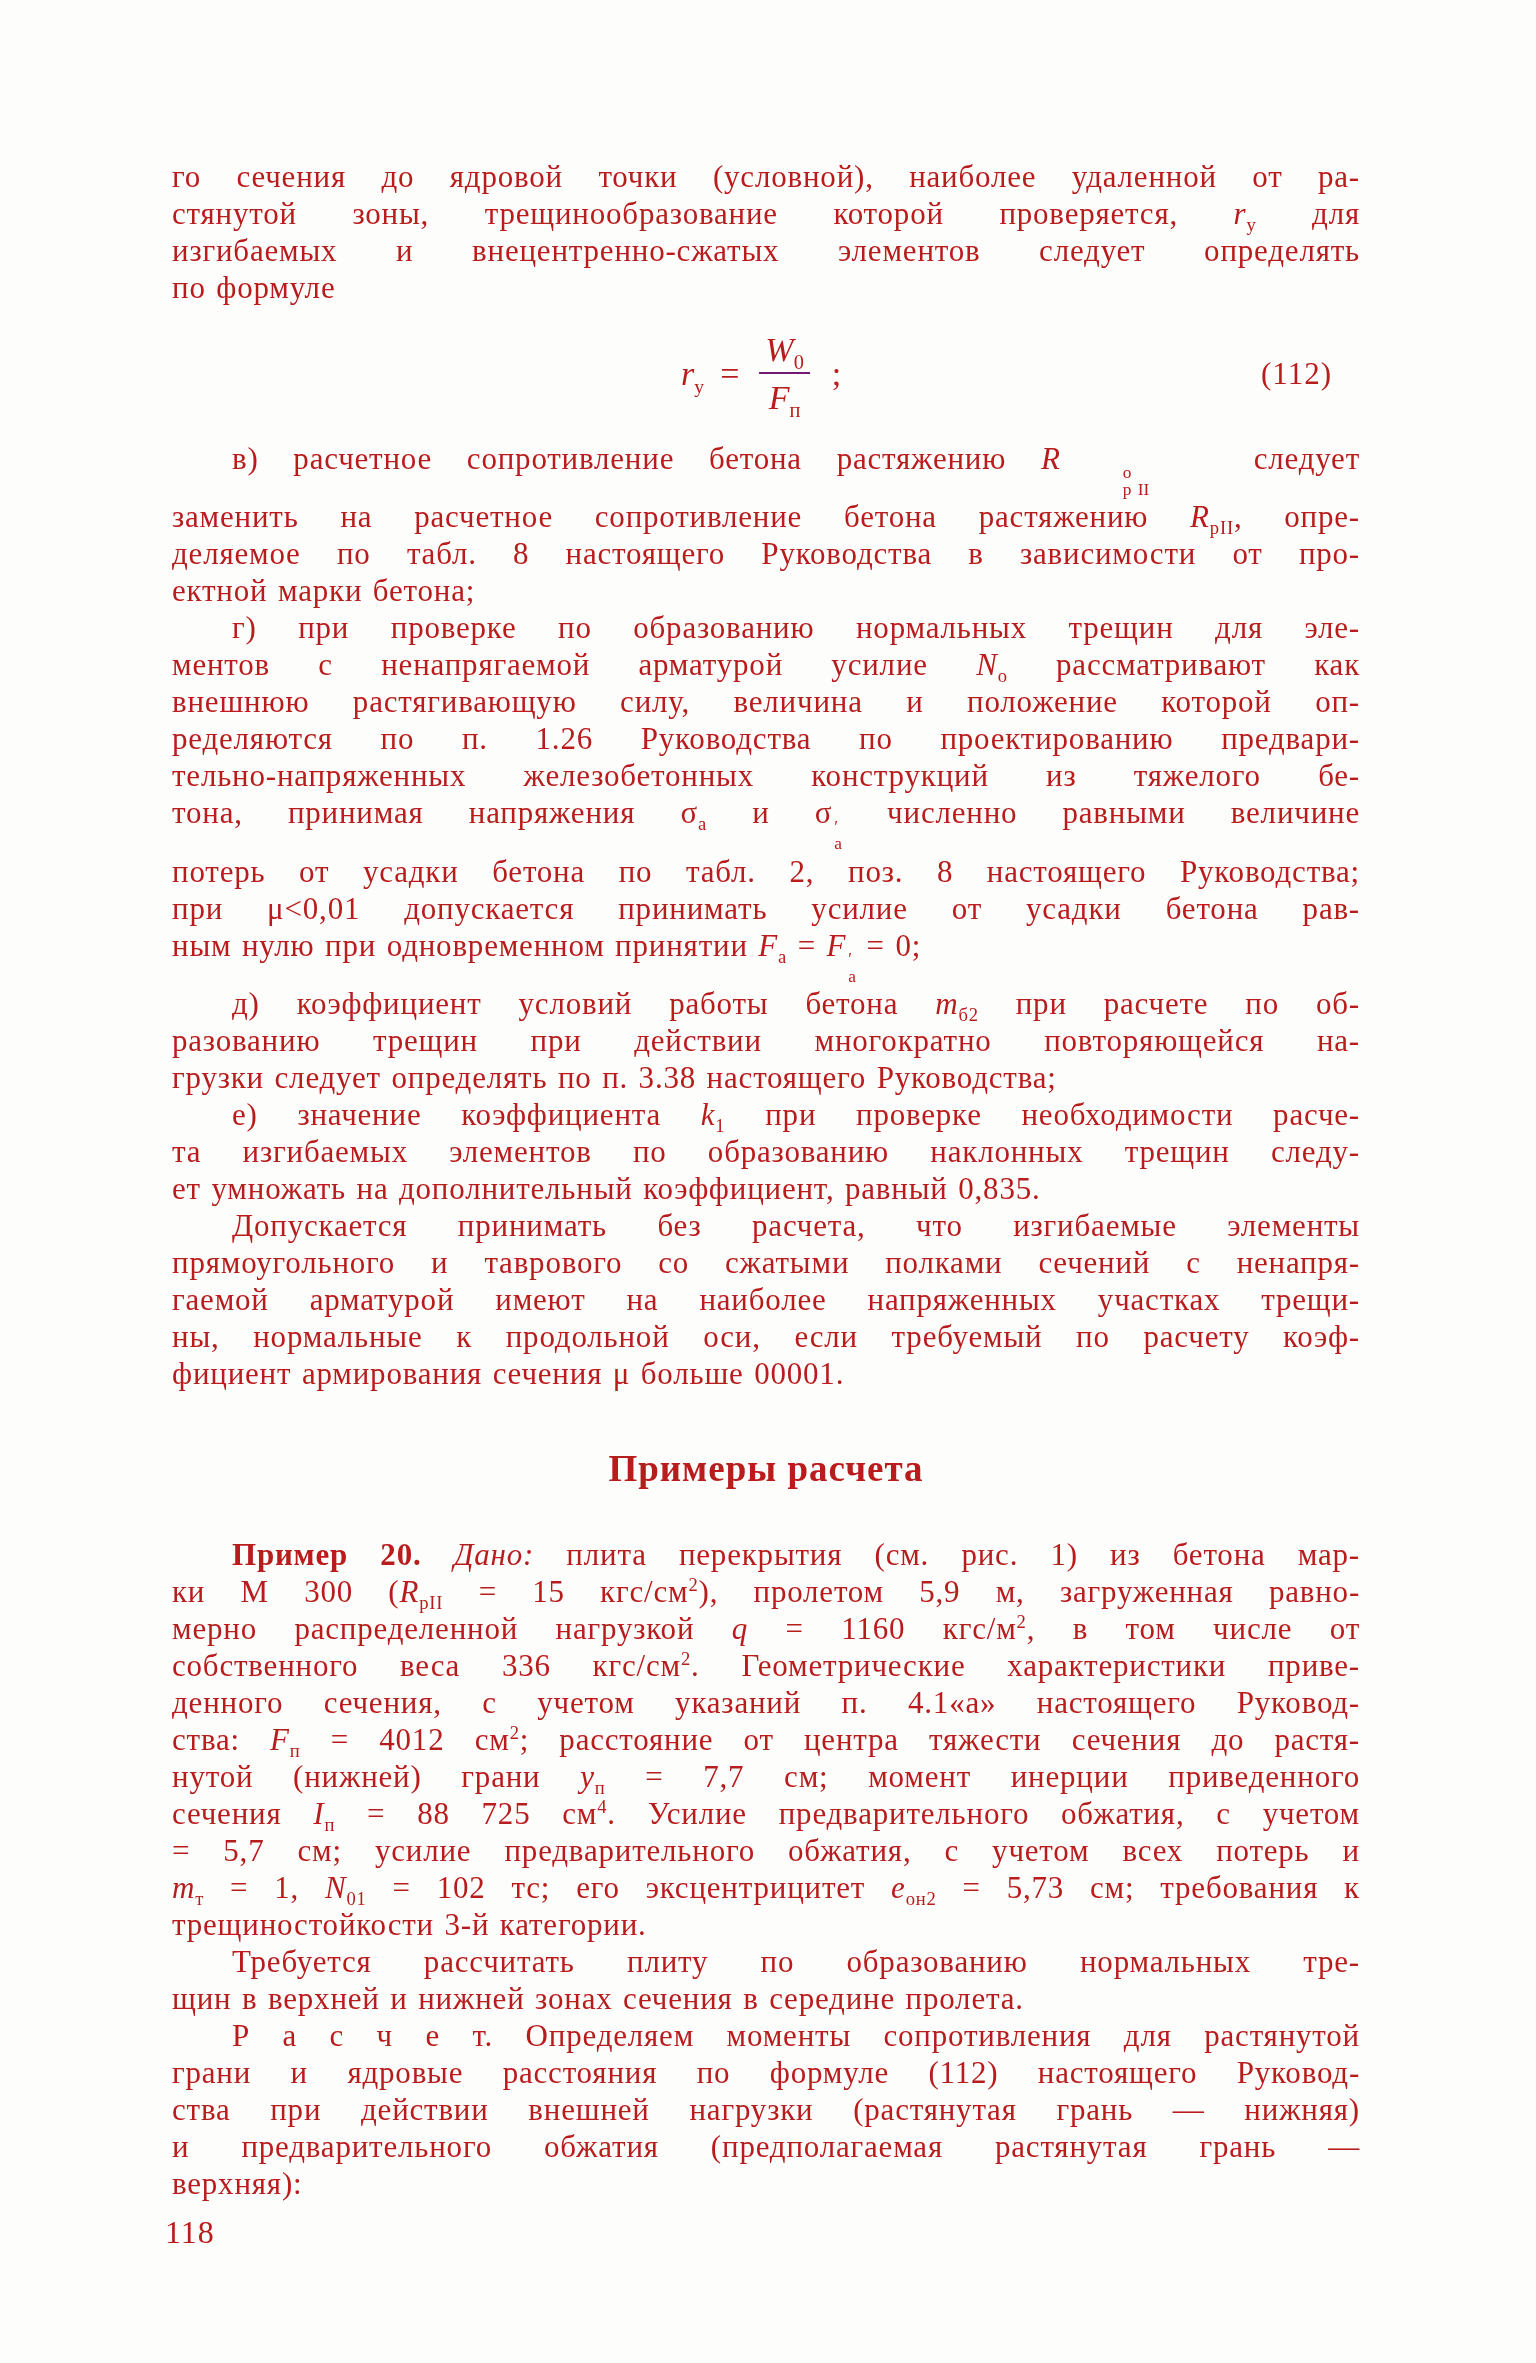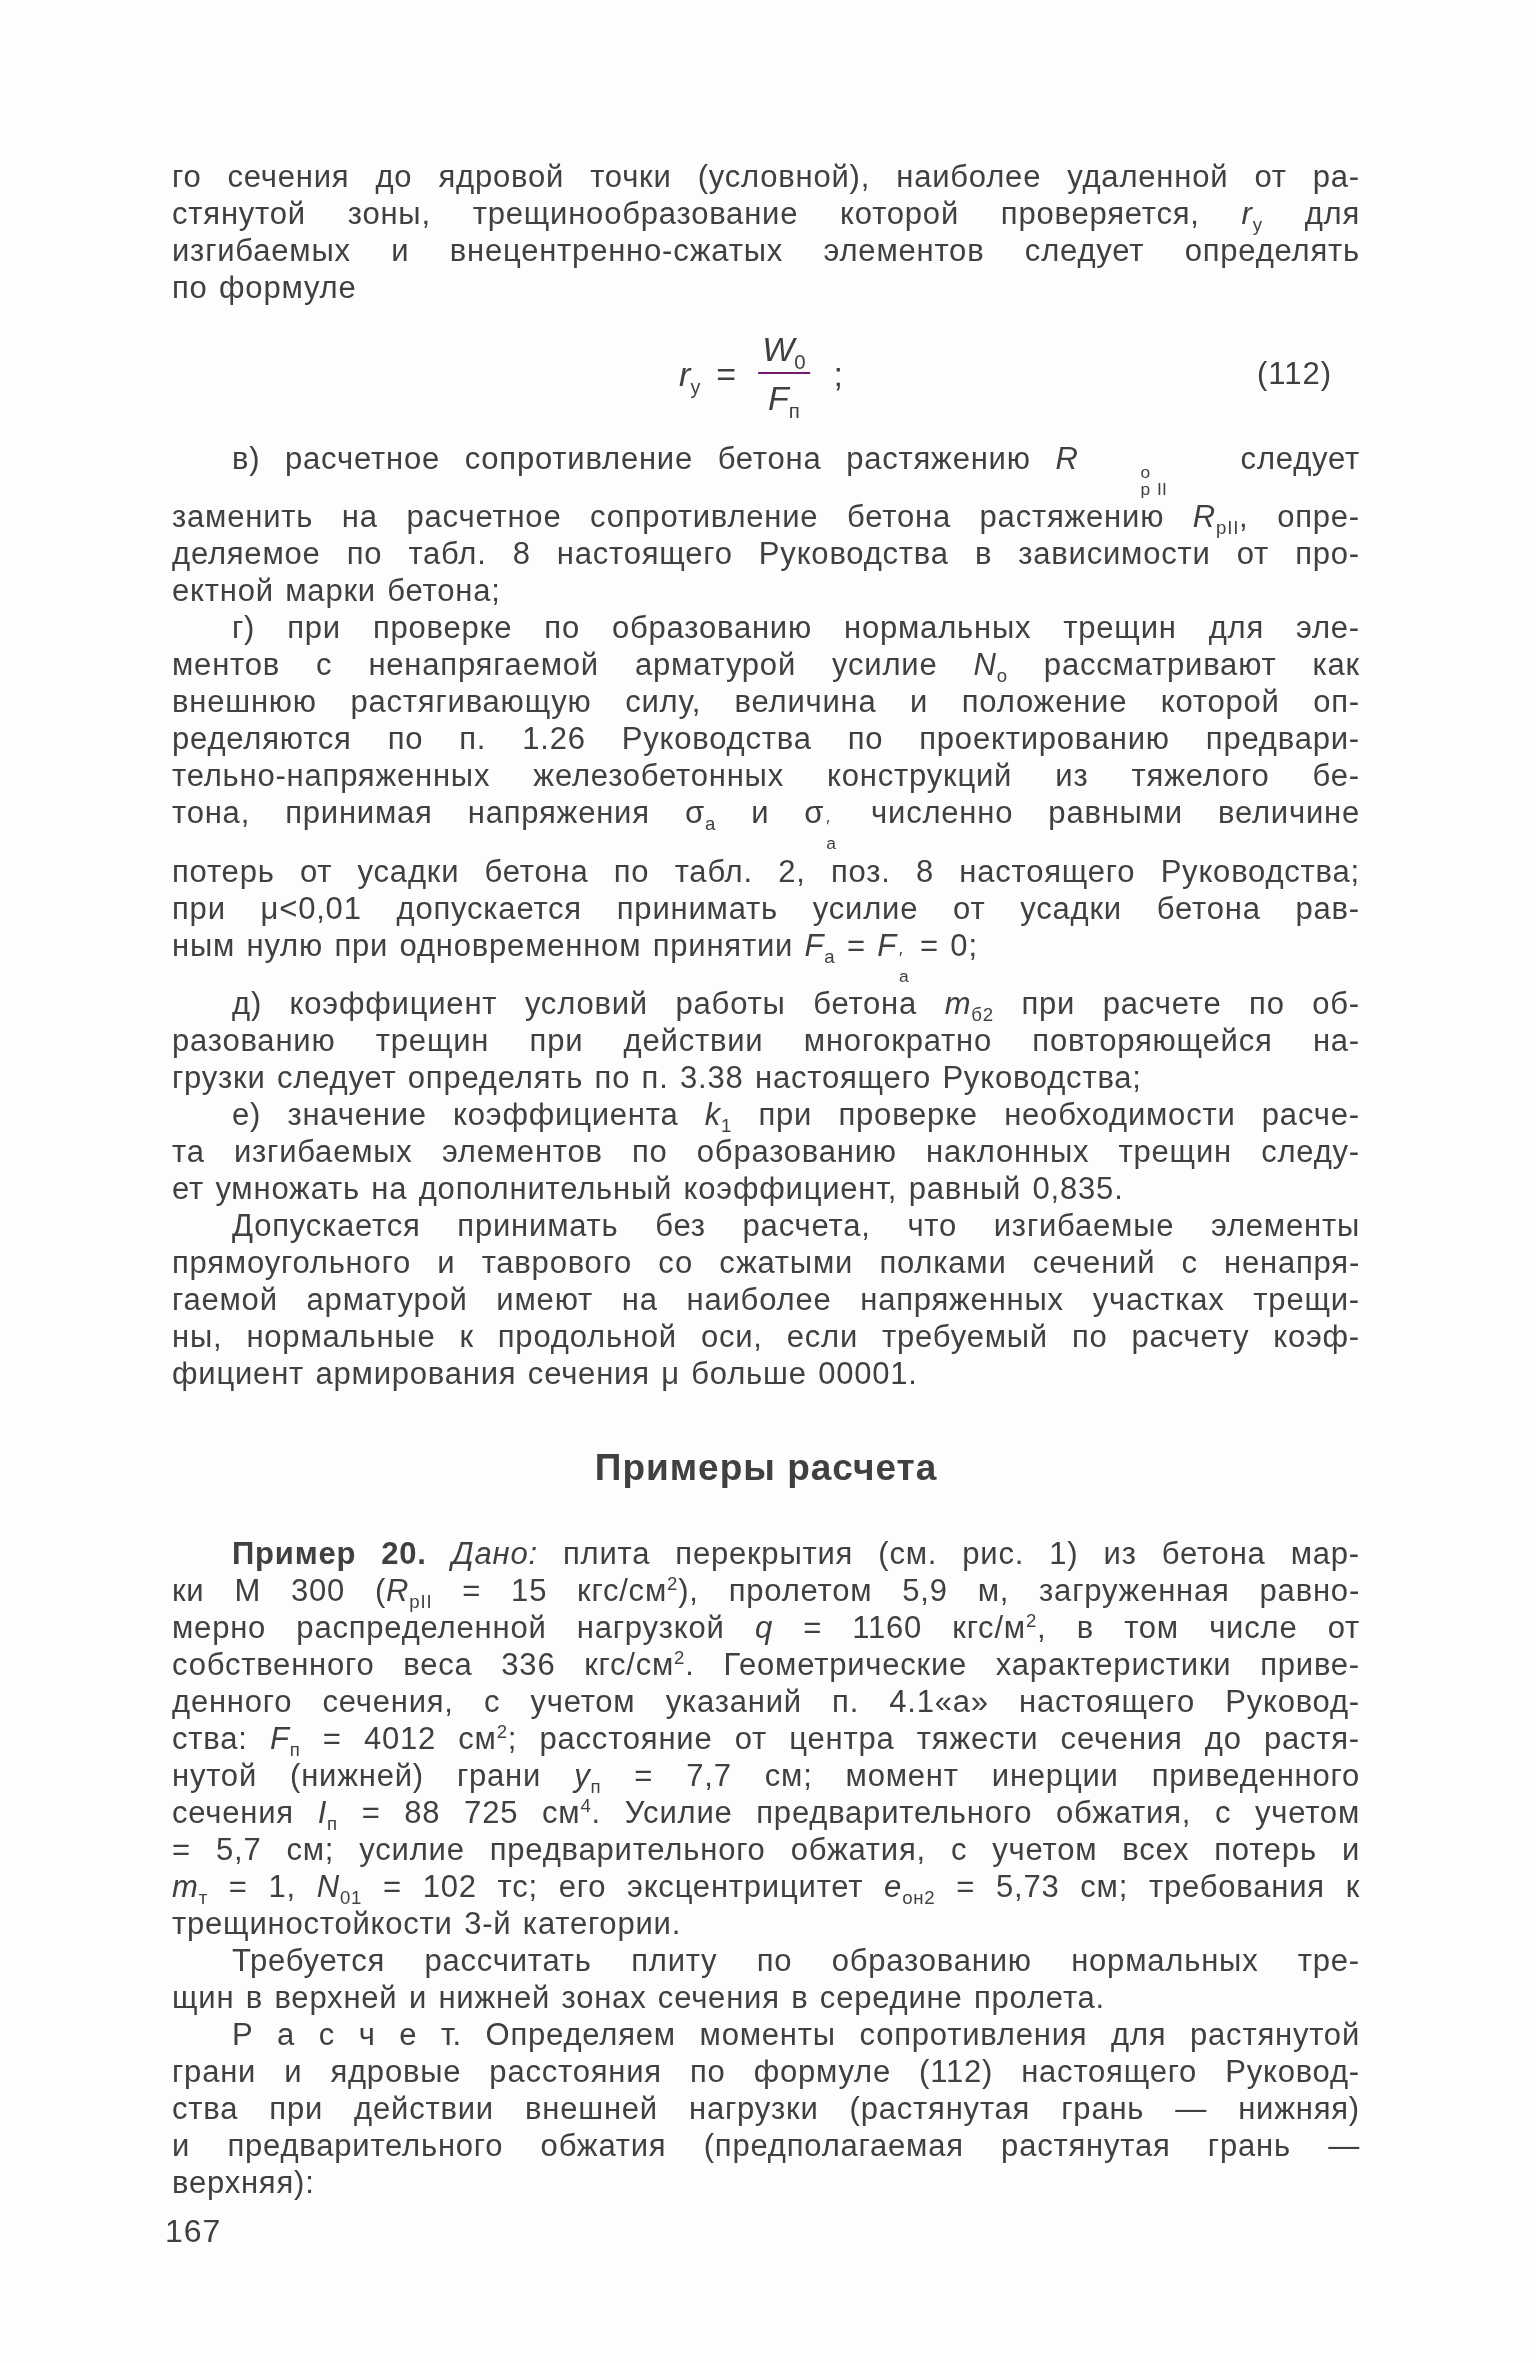--- a/index.html
+++ b/index.html
@@ -8,8 +8,8 @@
     position:relative;
     width:1536px;height:2363px;
     background:#fdfdfc;
-    color:#404040;
-    font-family:Liberation Sans, sans-serif;
+    color:#b91c1c;
+    font-family:Liberation Serif, serif;
     box-sizing:border-box;
     overflow:hidden;
   }

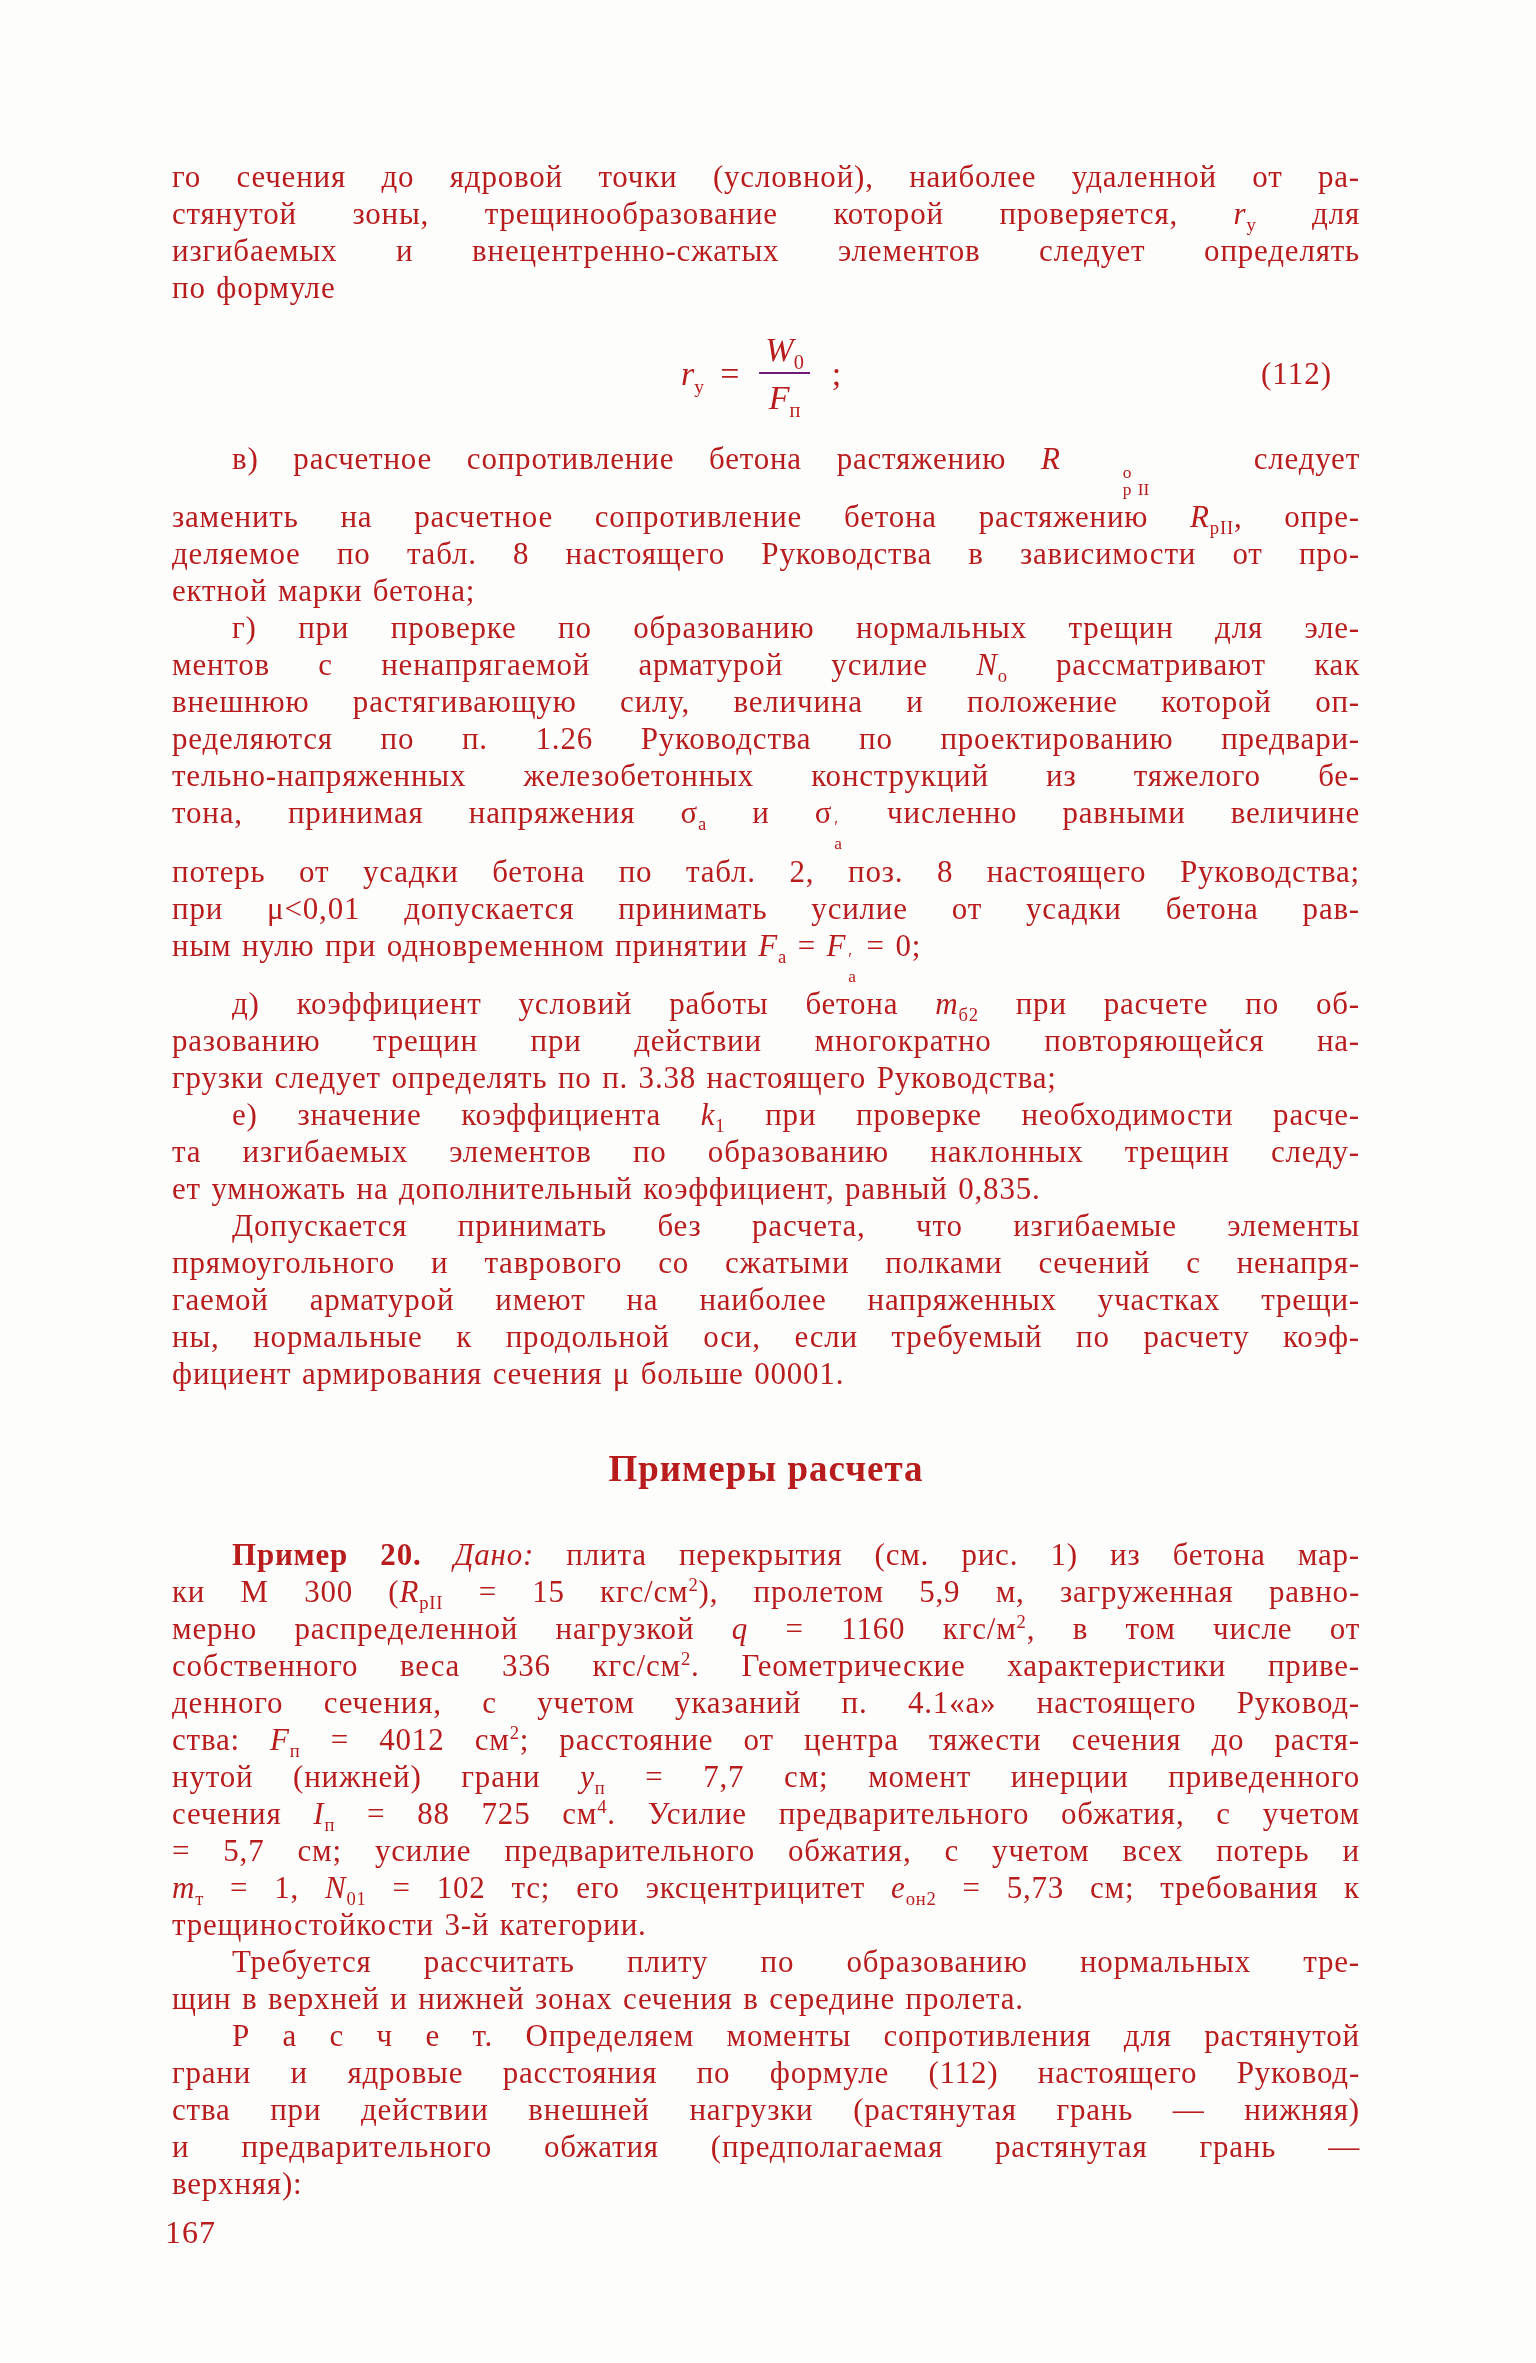--- a/index.html
+++ b/index.html
@@ -193,7 +193,7 @@
         </div>
       </div>
 
-    <div class="page-num">167</div>
+    <div class="page-num">118</div>
 
   </div>
 </div>

